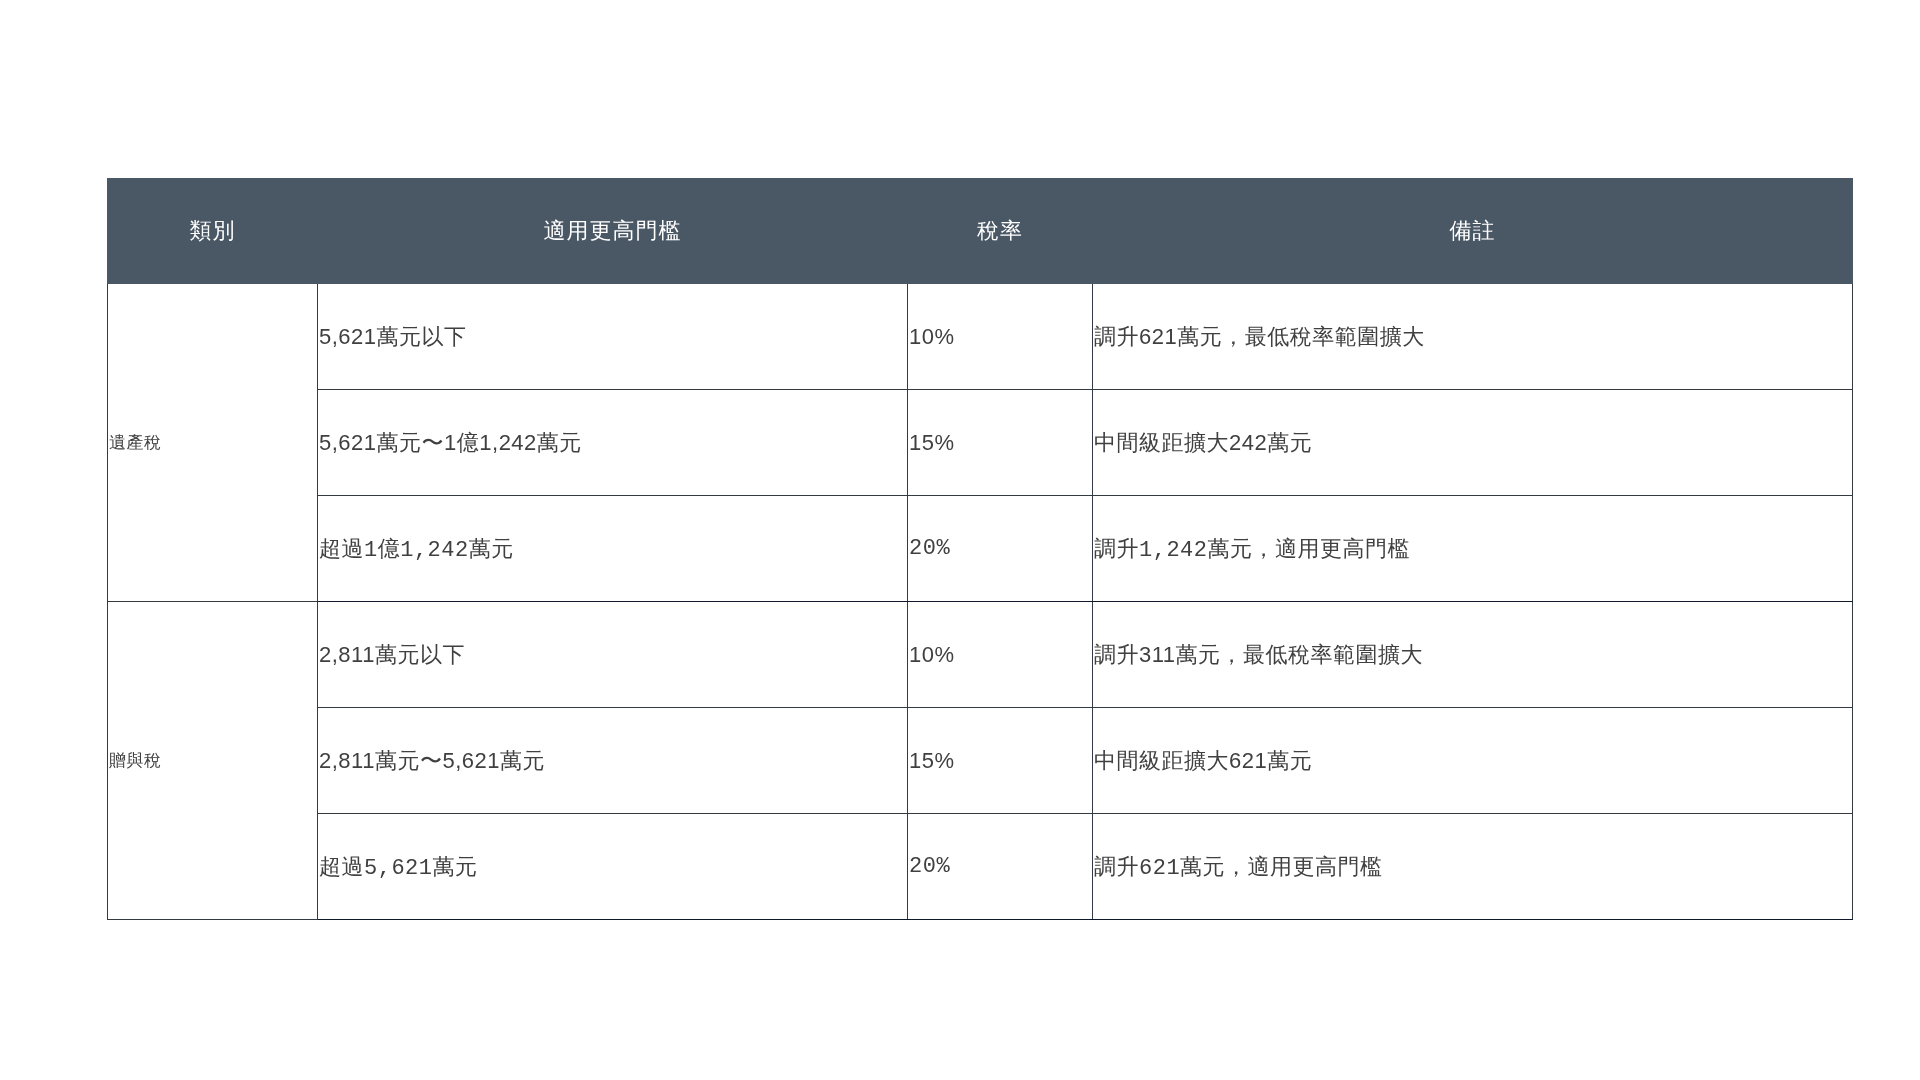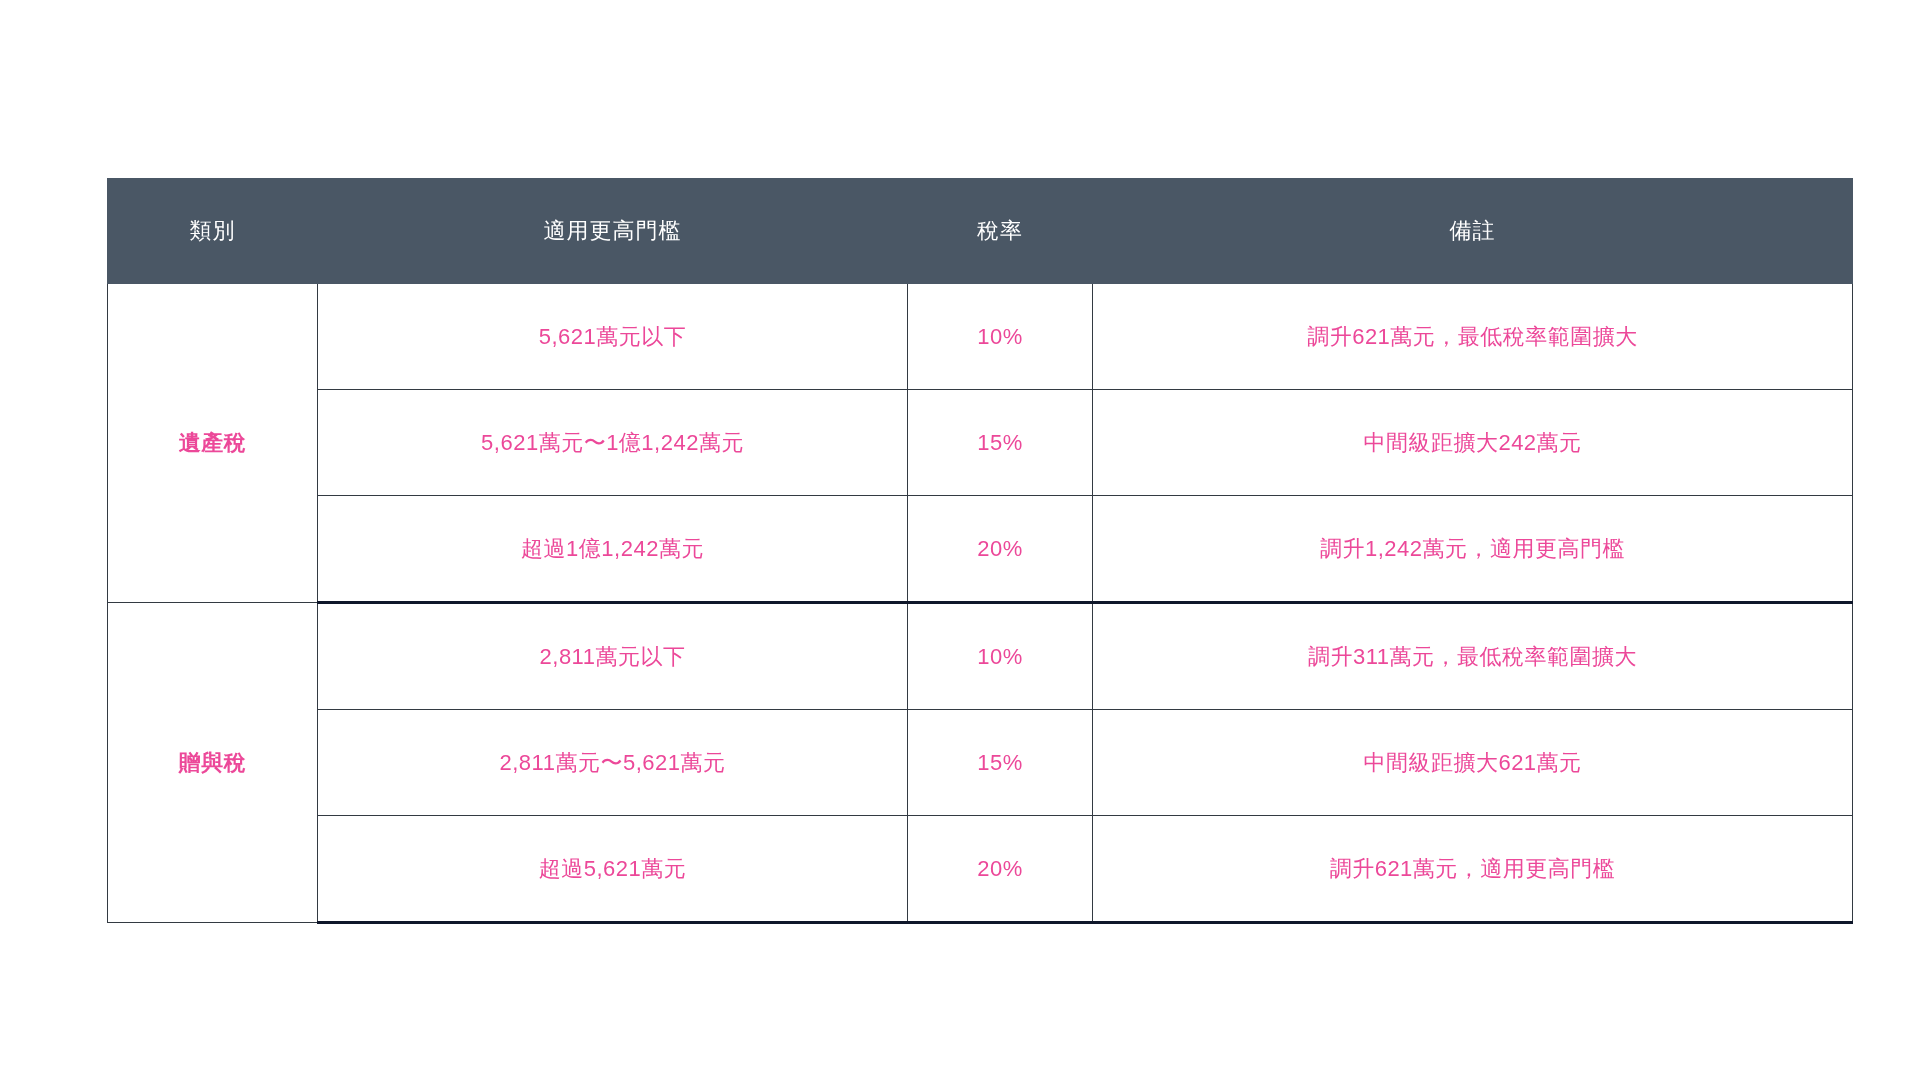--- a/index.html
+++ b/index.html
@@ -51,10 +51,10 @@
   tbody td {
     border: 1px solid #333a42;
     height: 103px;
-    text-align: center;
+    text-align: left;
     vertical-align: middle;
     font-size: 22px;
-    color: #ec4899;
+    color: #404040;
     background: #ffffff;
     letter-spacing: 0.5px;
   }

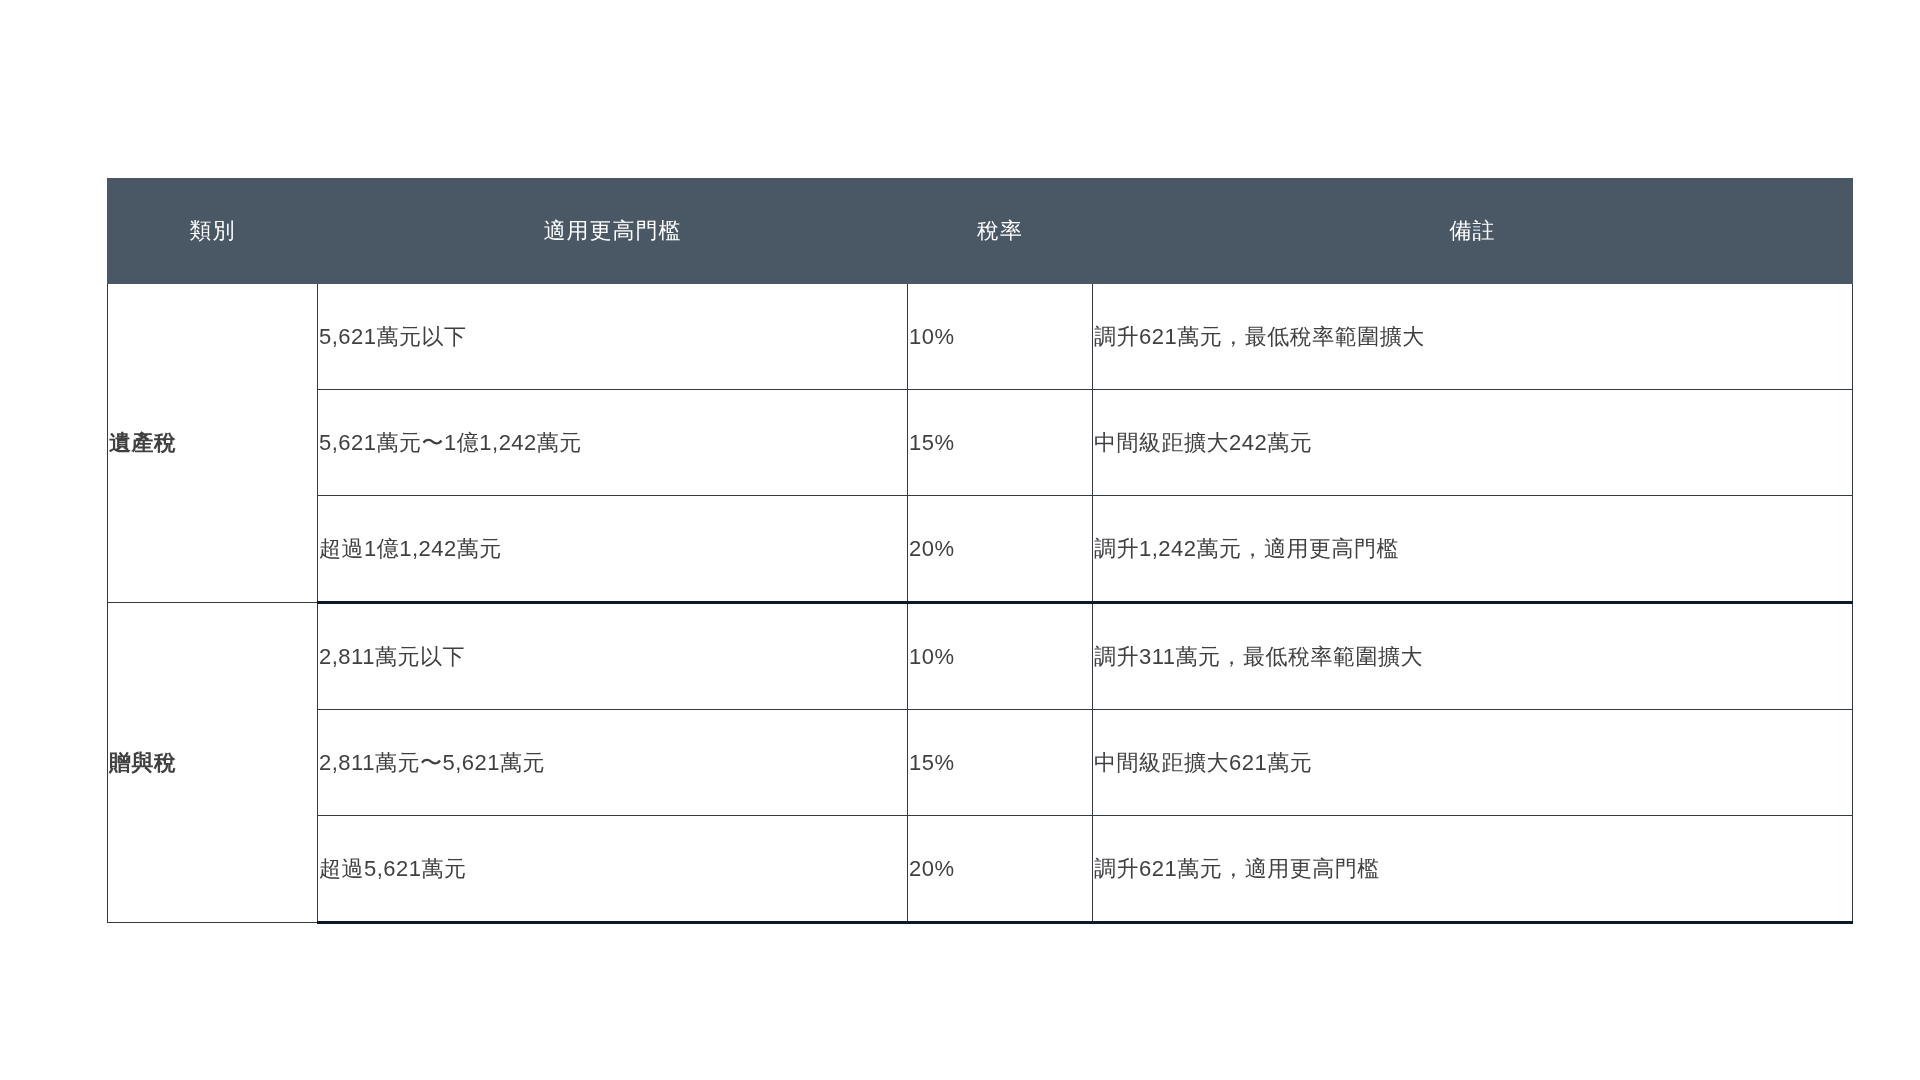--- a/index.html
+++ b/index.html
@@ -59,8 +59,7 @@
     letter-spacing: 0.5px;
   }
   tbody td.cat {
-    font-size: 22px;
-    font-weight: bold;
+    font-size: 17px;
   }
   tbody tr.group-end td {
     border-bottom: 3px solid #0f172a;

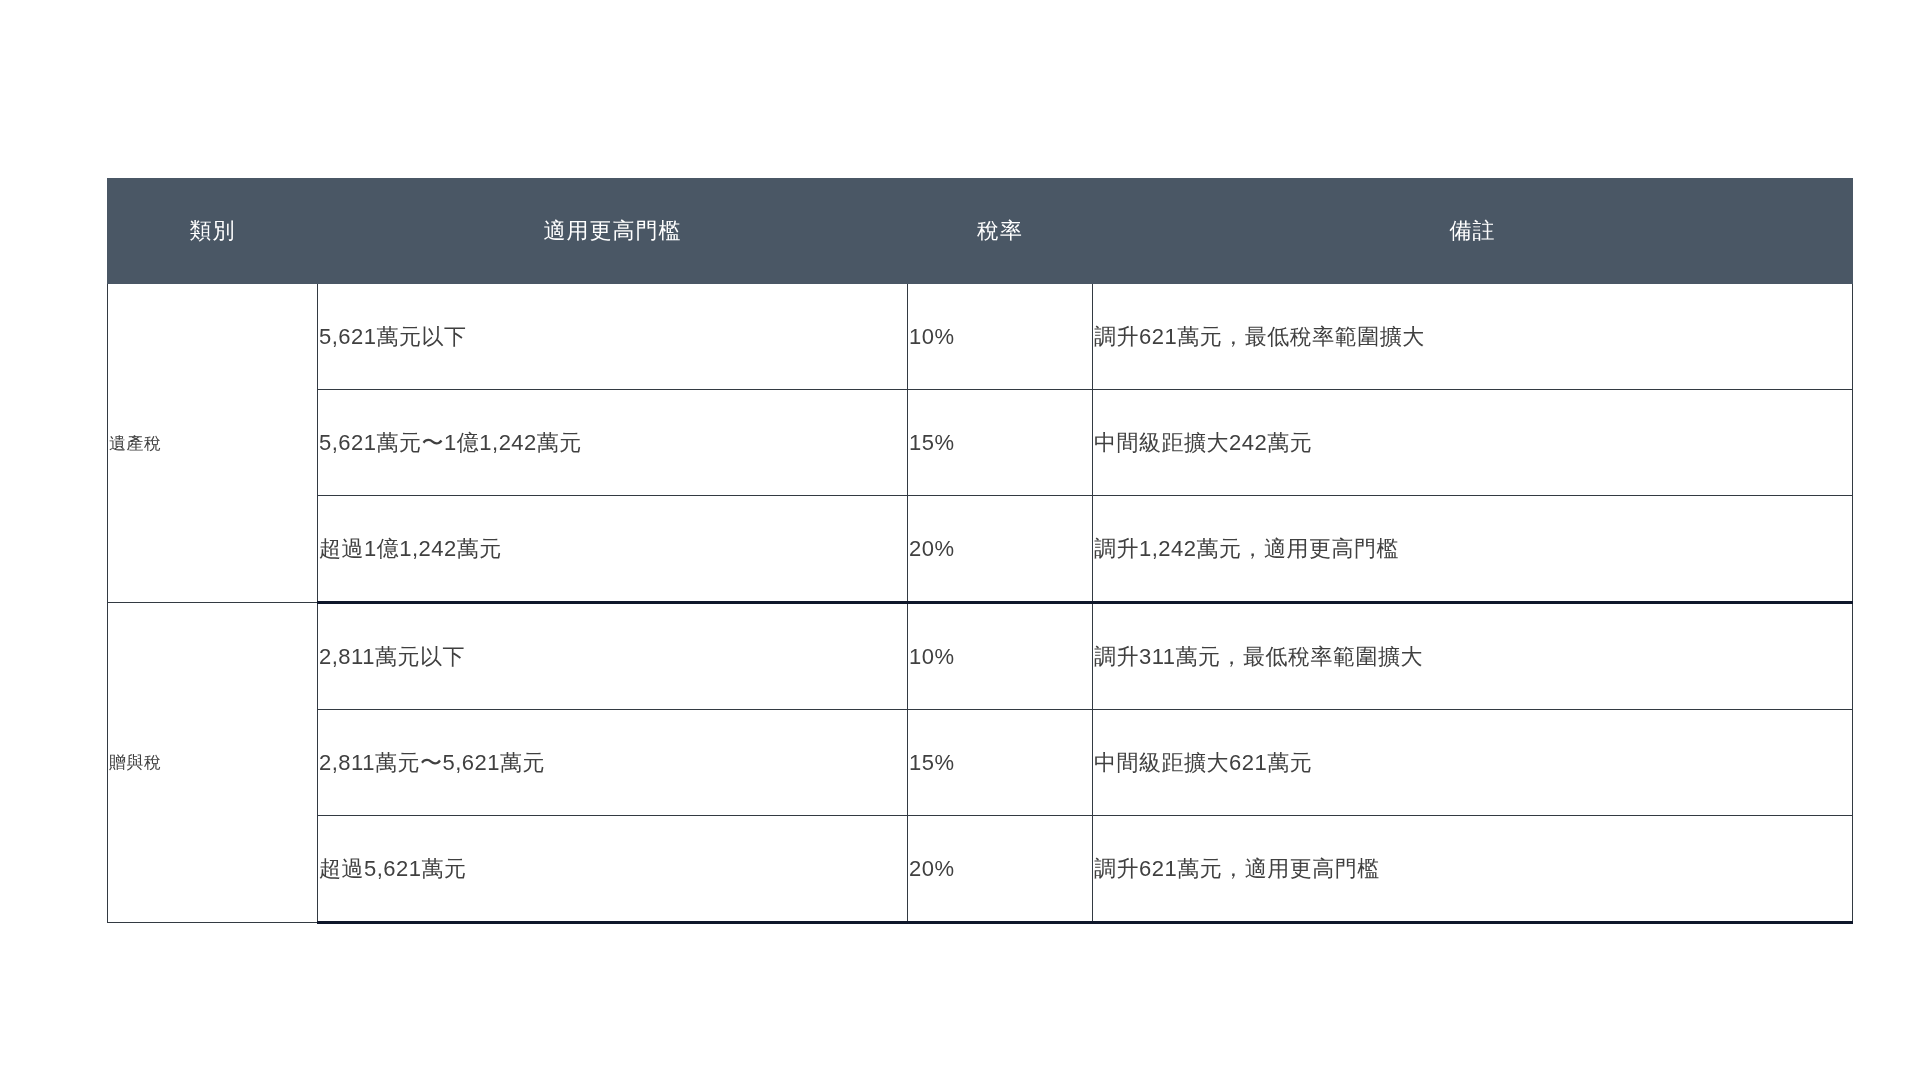--- a/index.html
+++ b/index.html
@@ -62,7 +62,8 @@
     font-size: 17px;
   }
   tbody tr.group-end td {
-    border-bottom: 3px solid #0f172a;
+    border-bottom: 1px solid #0f172a;
+    font-family: Liberation Mono, monospace;
   }
 </style>
 </head>

